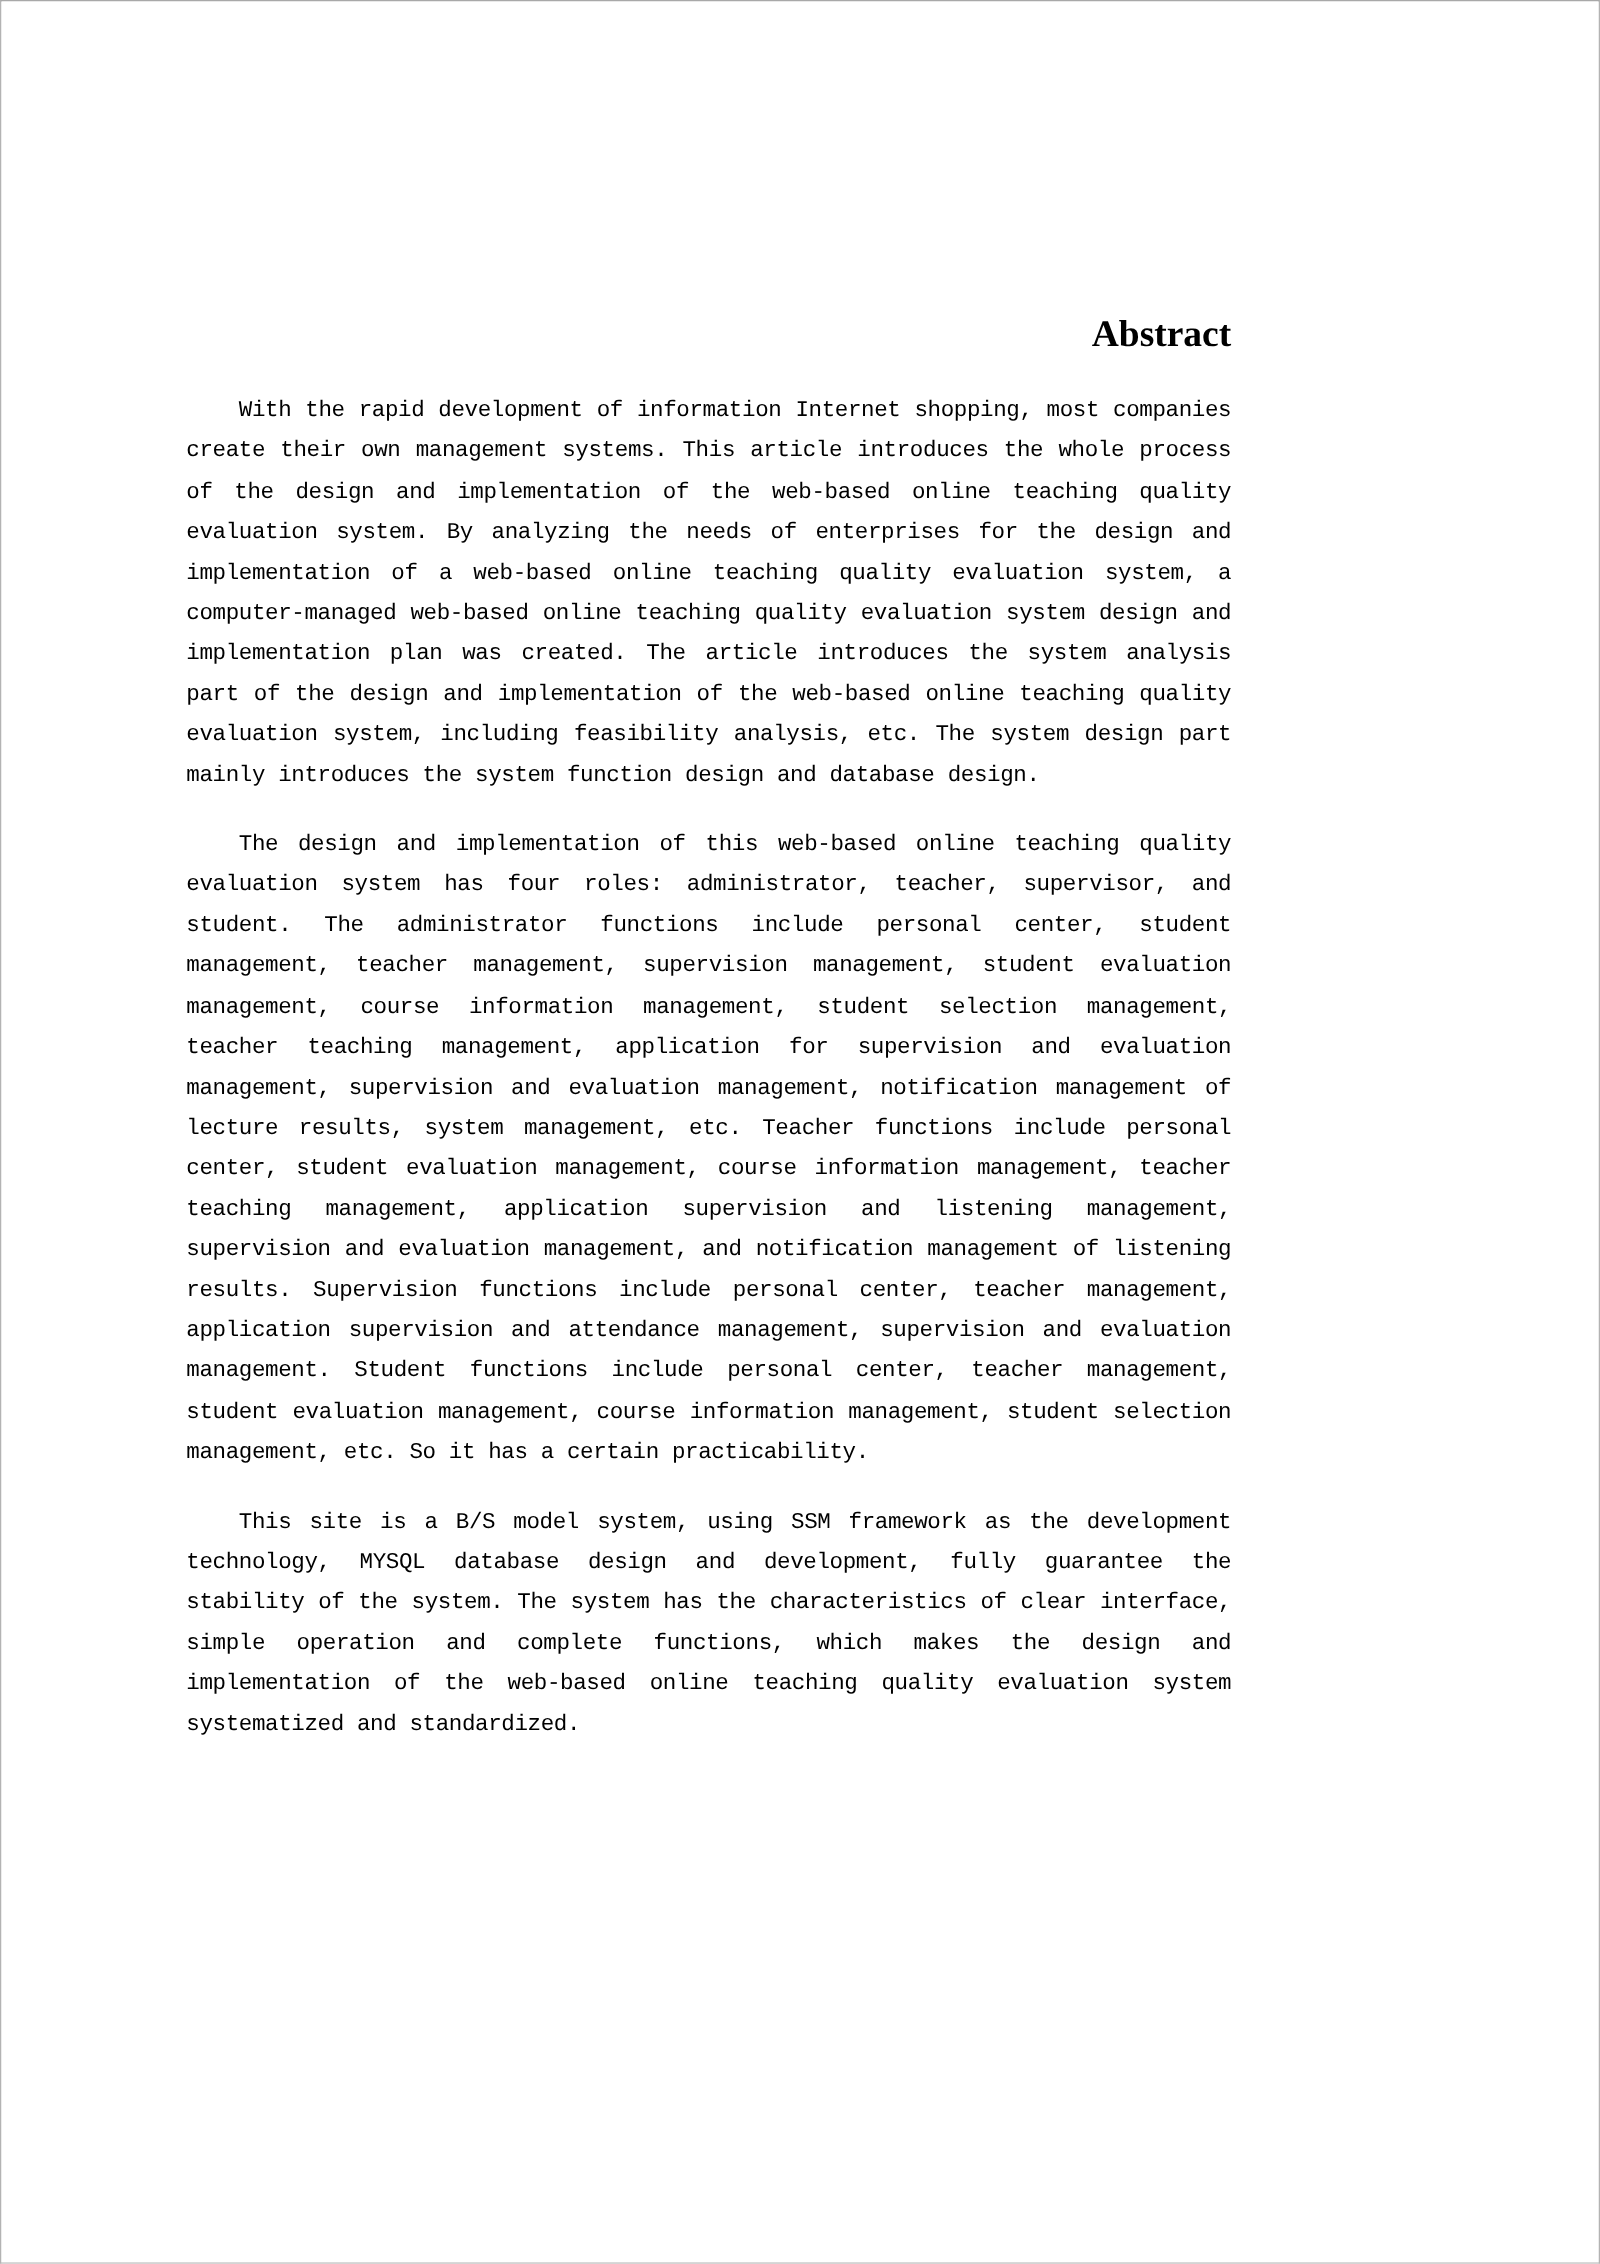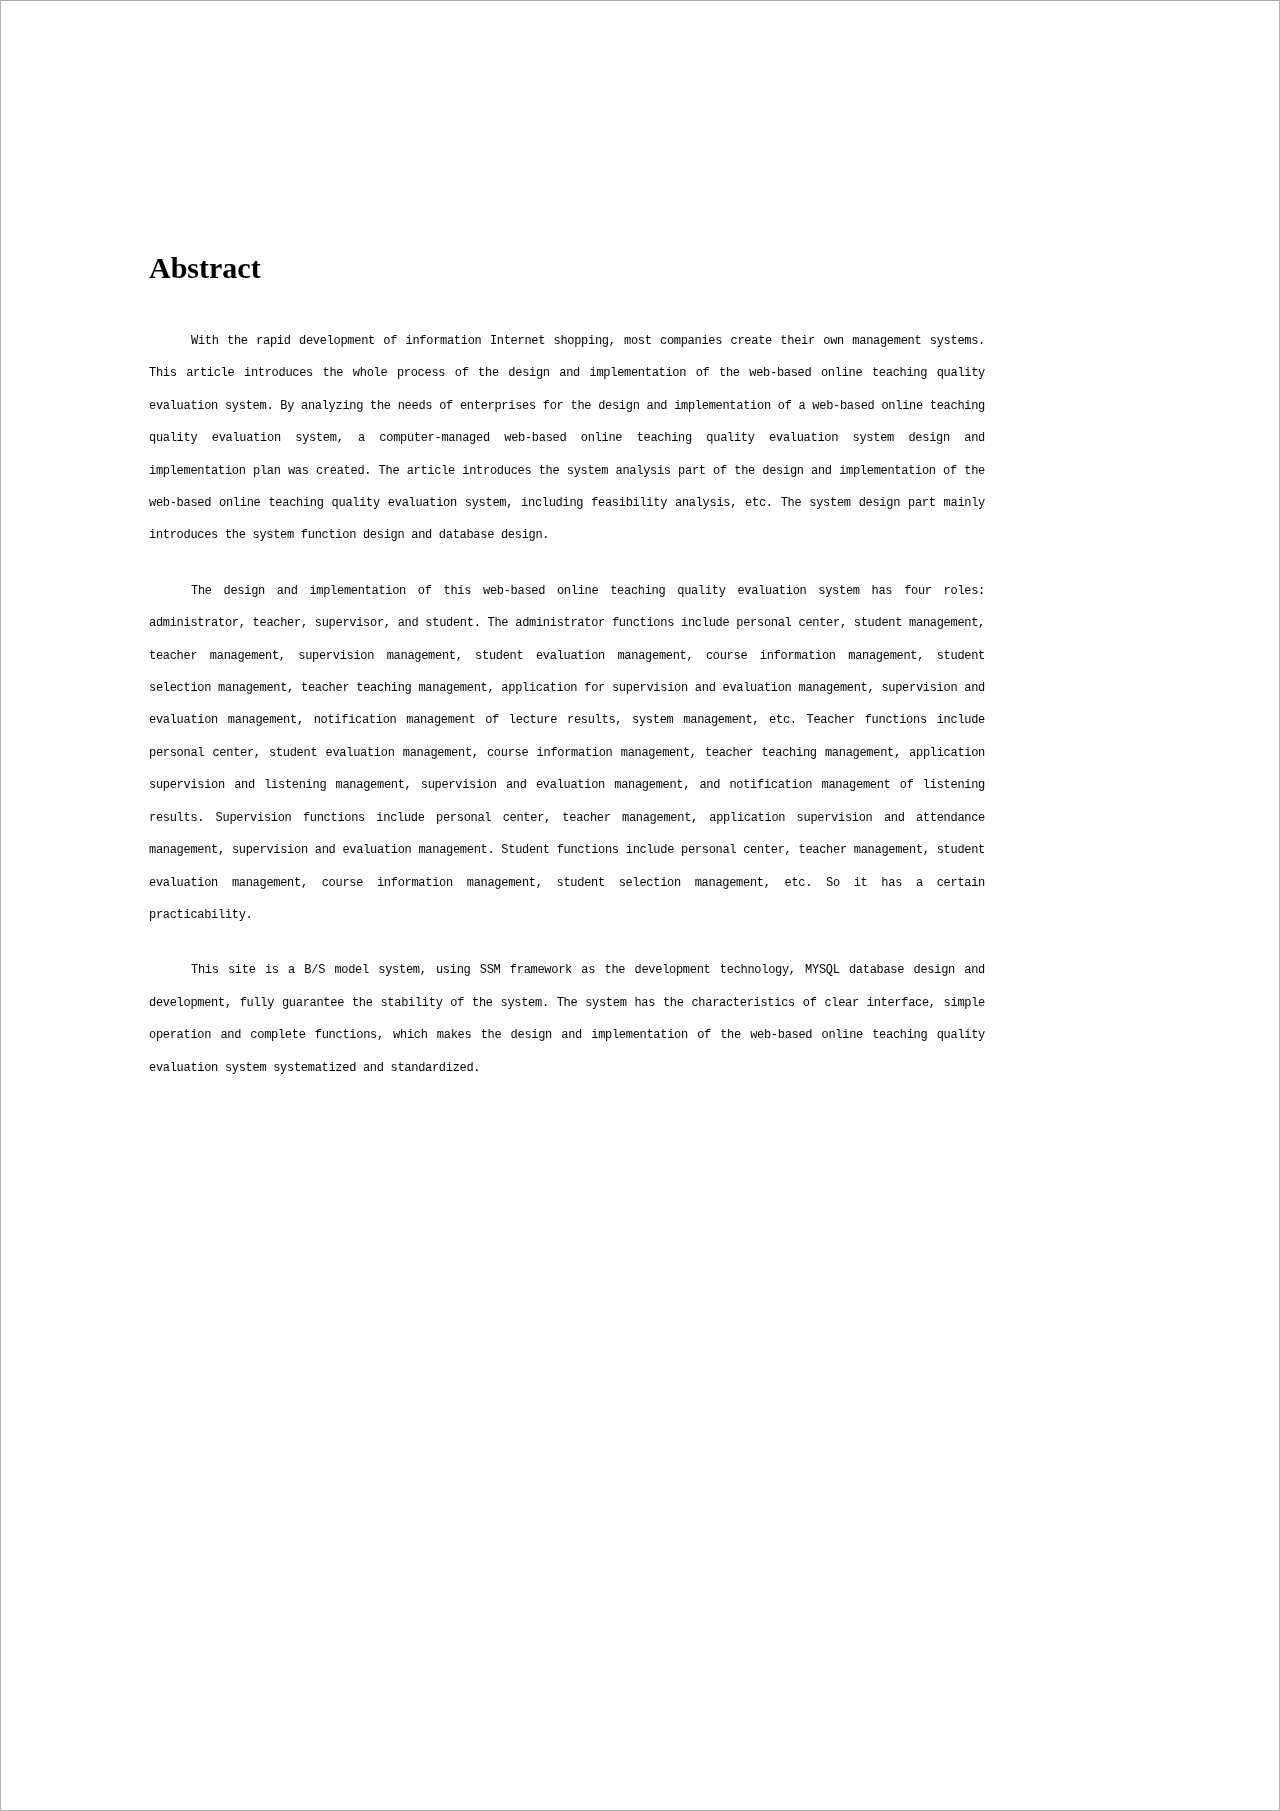--- a/index.html
+++ b/index.html
@@ -26,8 +26,8 @@
     font-size: 30px;
     line-height: 34px;
     color: #000000;
-    text-align: left;
-    margin: 0 0 40px 0;
+    text-align: right;
+    margin: 0 0 28px 0;
   }
   .body-text p {
     font-family: "Liberation Mono", "DejaVu Sans Mono", monospace;

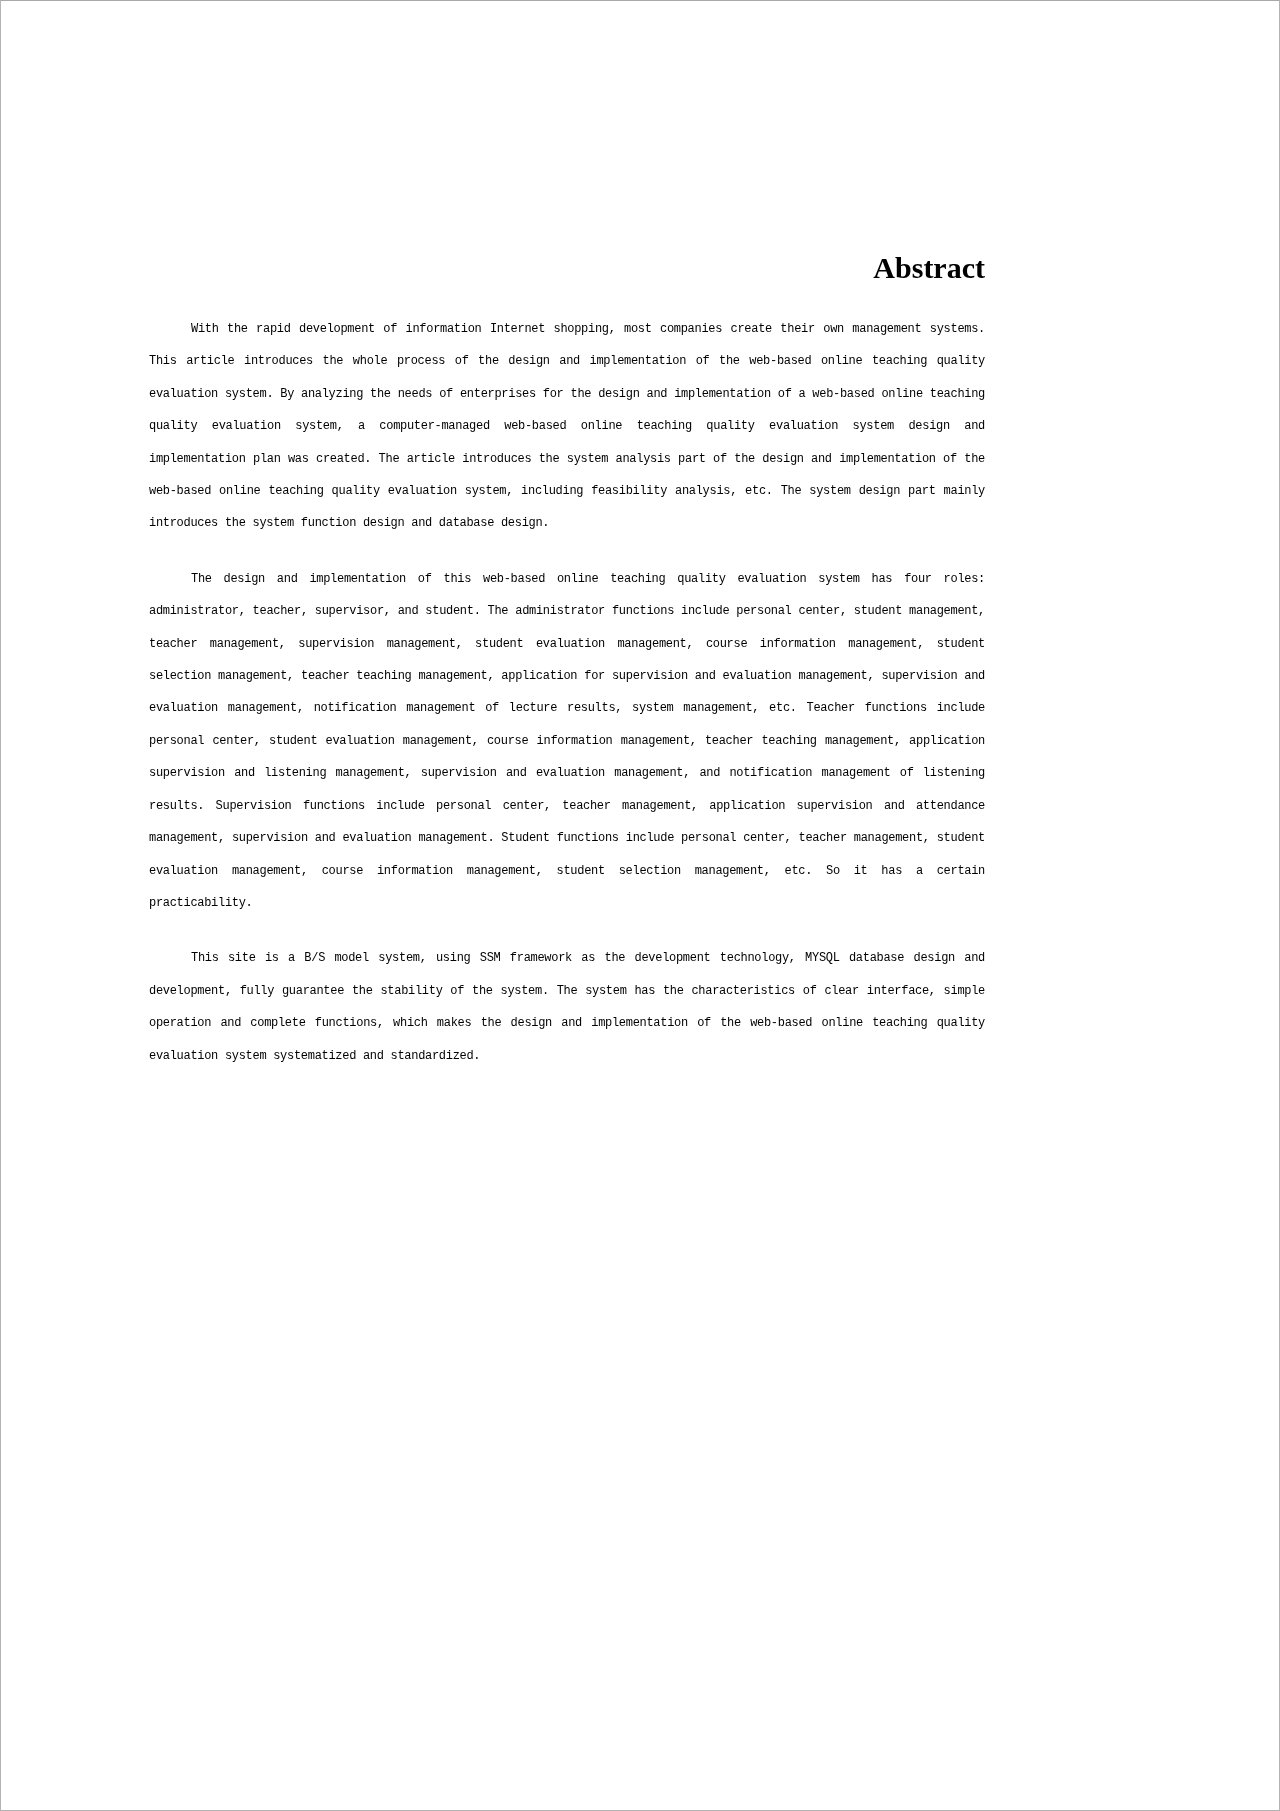--- a/index.html
+++ b/index.html
@@ -31,7 +31,7 @@
   }
   .body-text p {
     font-family: "Liberation Mono", "DejaVu Sans Mono", monospace;
-    font-size: 12px;
+    font-size: 18px;
     line-height: 32.4px;
     letter-spacing: -0.3px;
     color: #000000;

